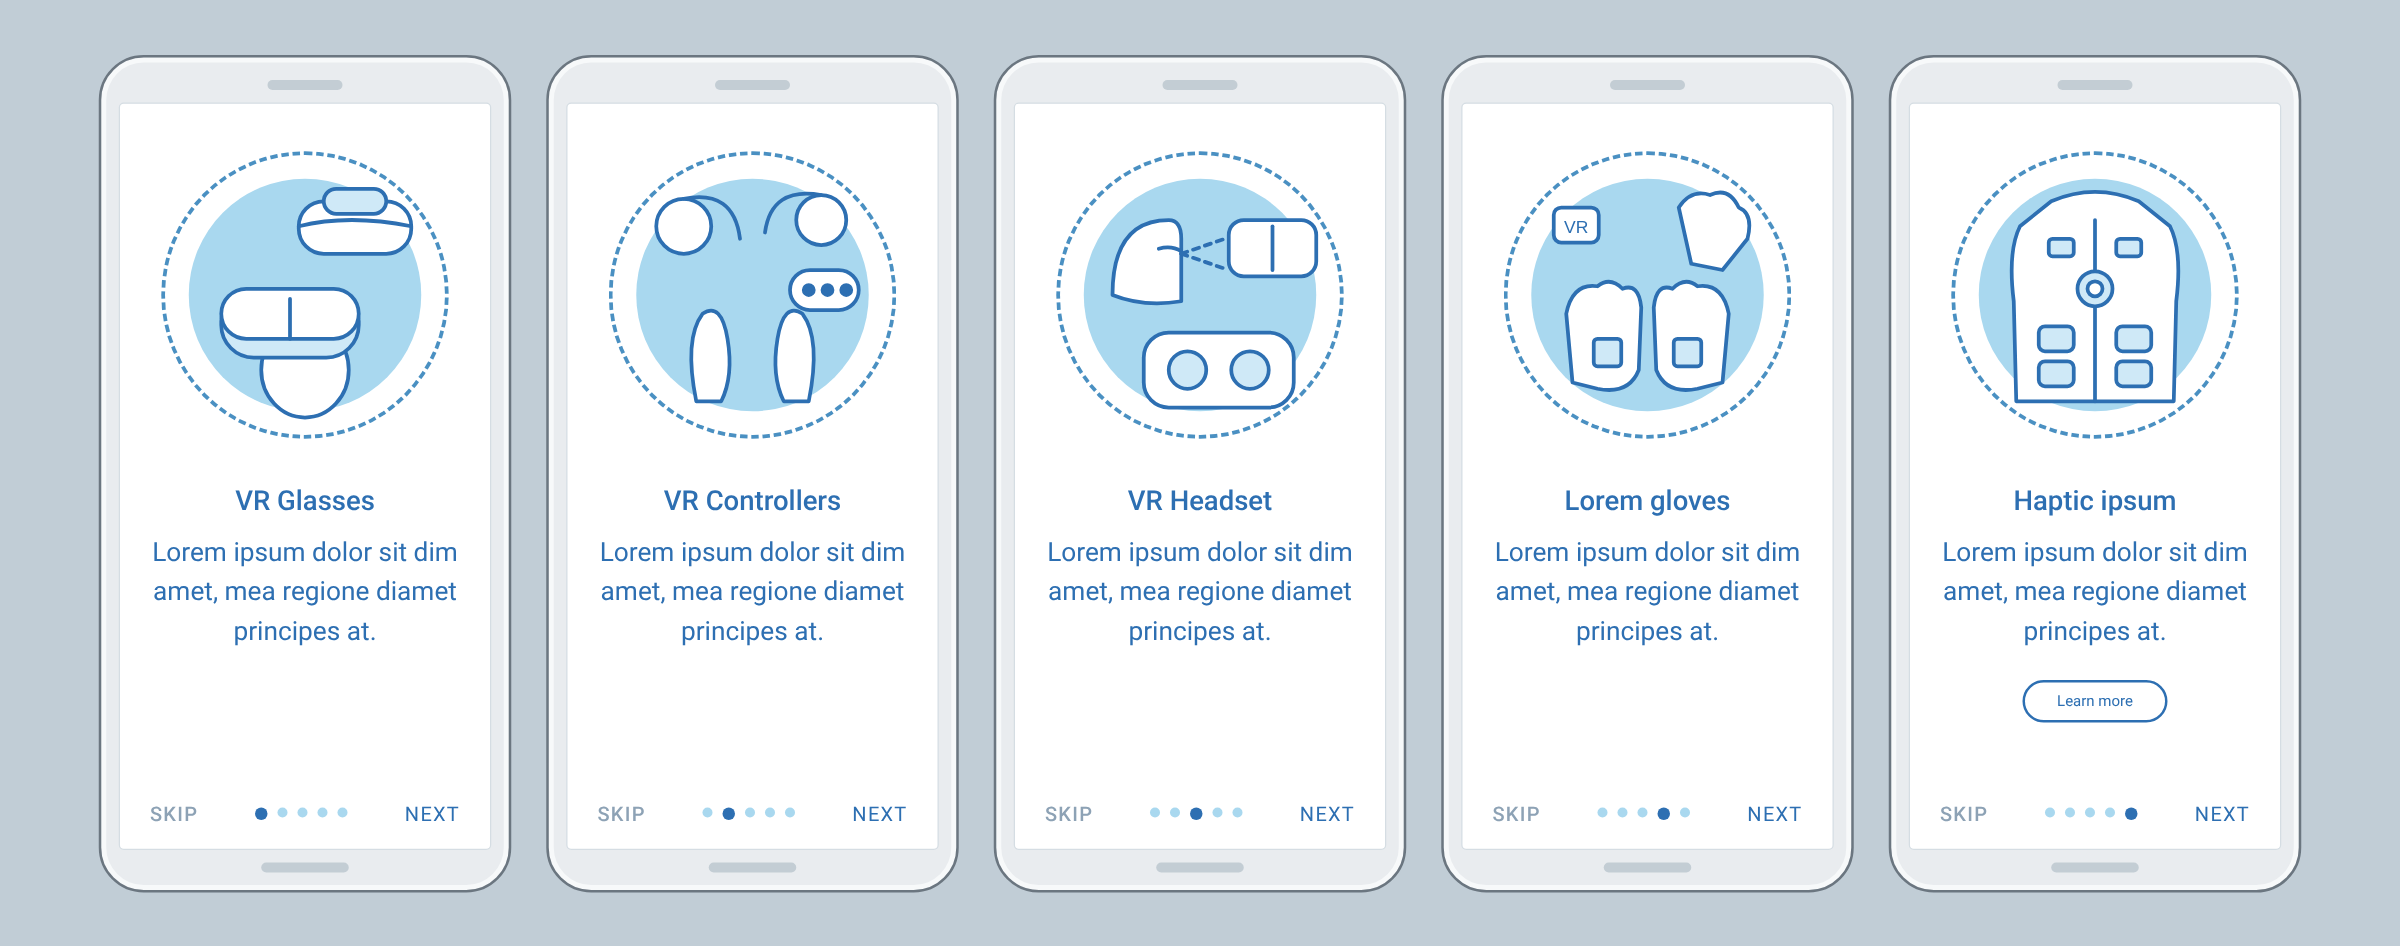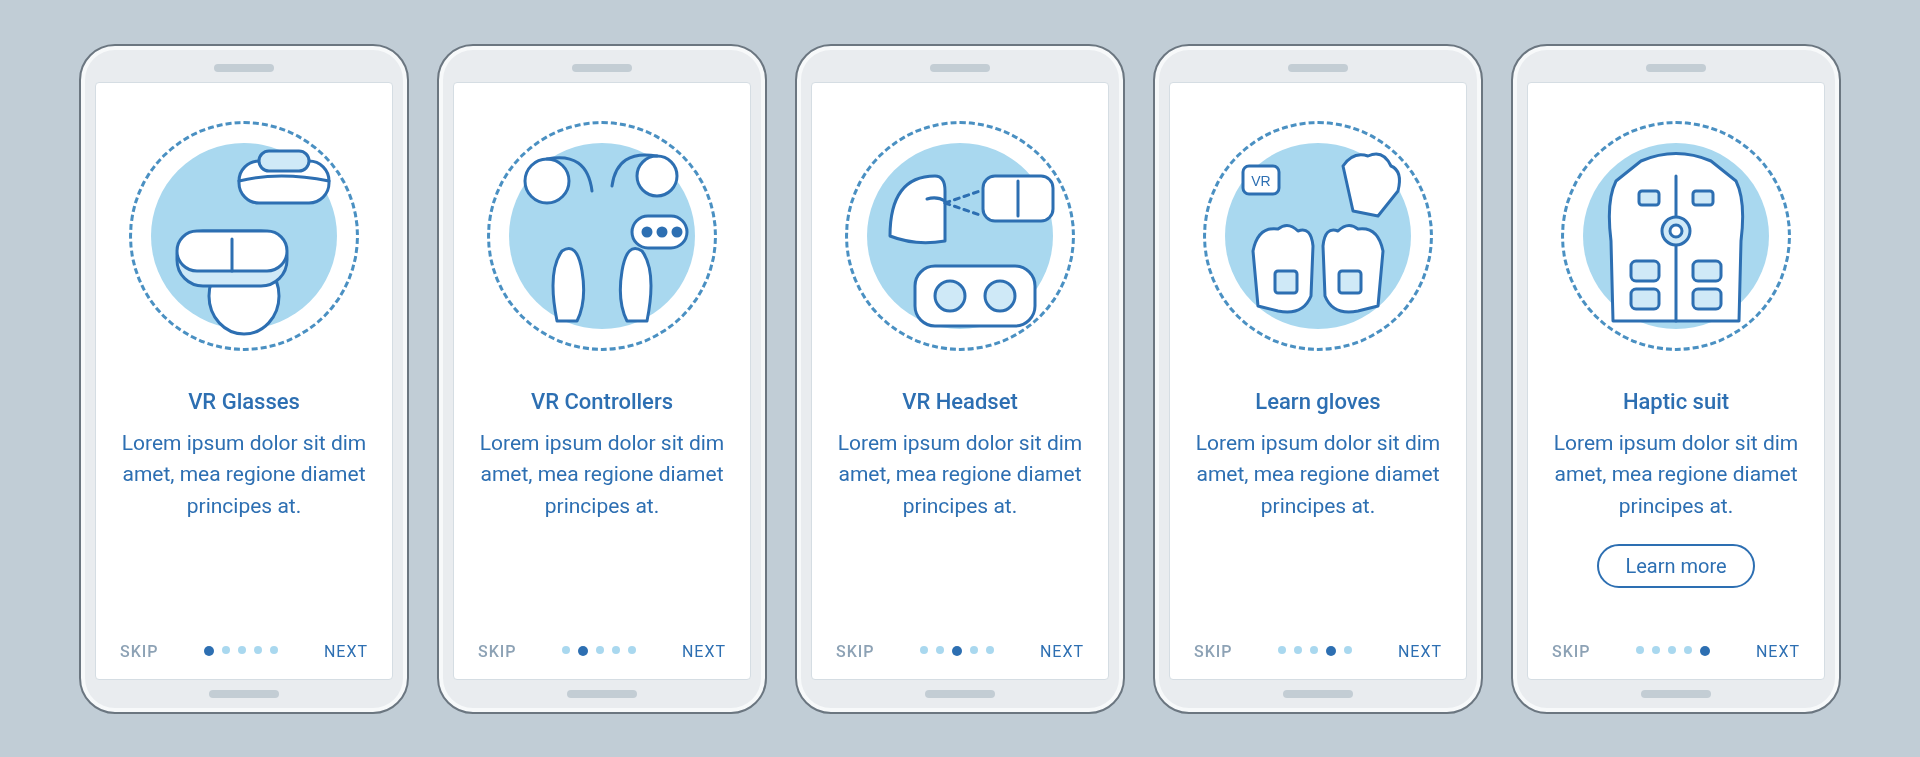--- a/index.html
+++ b/index.html
@@ -282,7 +282,7 @@
           <rect x="136" y="150" width="22" height="22" rx="3" fill="#cfe9f7"></rect>
         </svg>
       </div>
-      <div class="title">Learn gloves</div>
+      <div class="title">Lorem gloves</div>
       <div class="desc">Lorem ipsum dolor sit dim amet, mea regione diamet principes at.</div>
       <div class="nav">
         <span class="skip">SKIP</span>

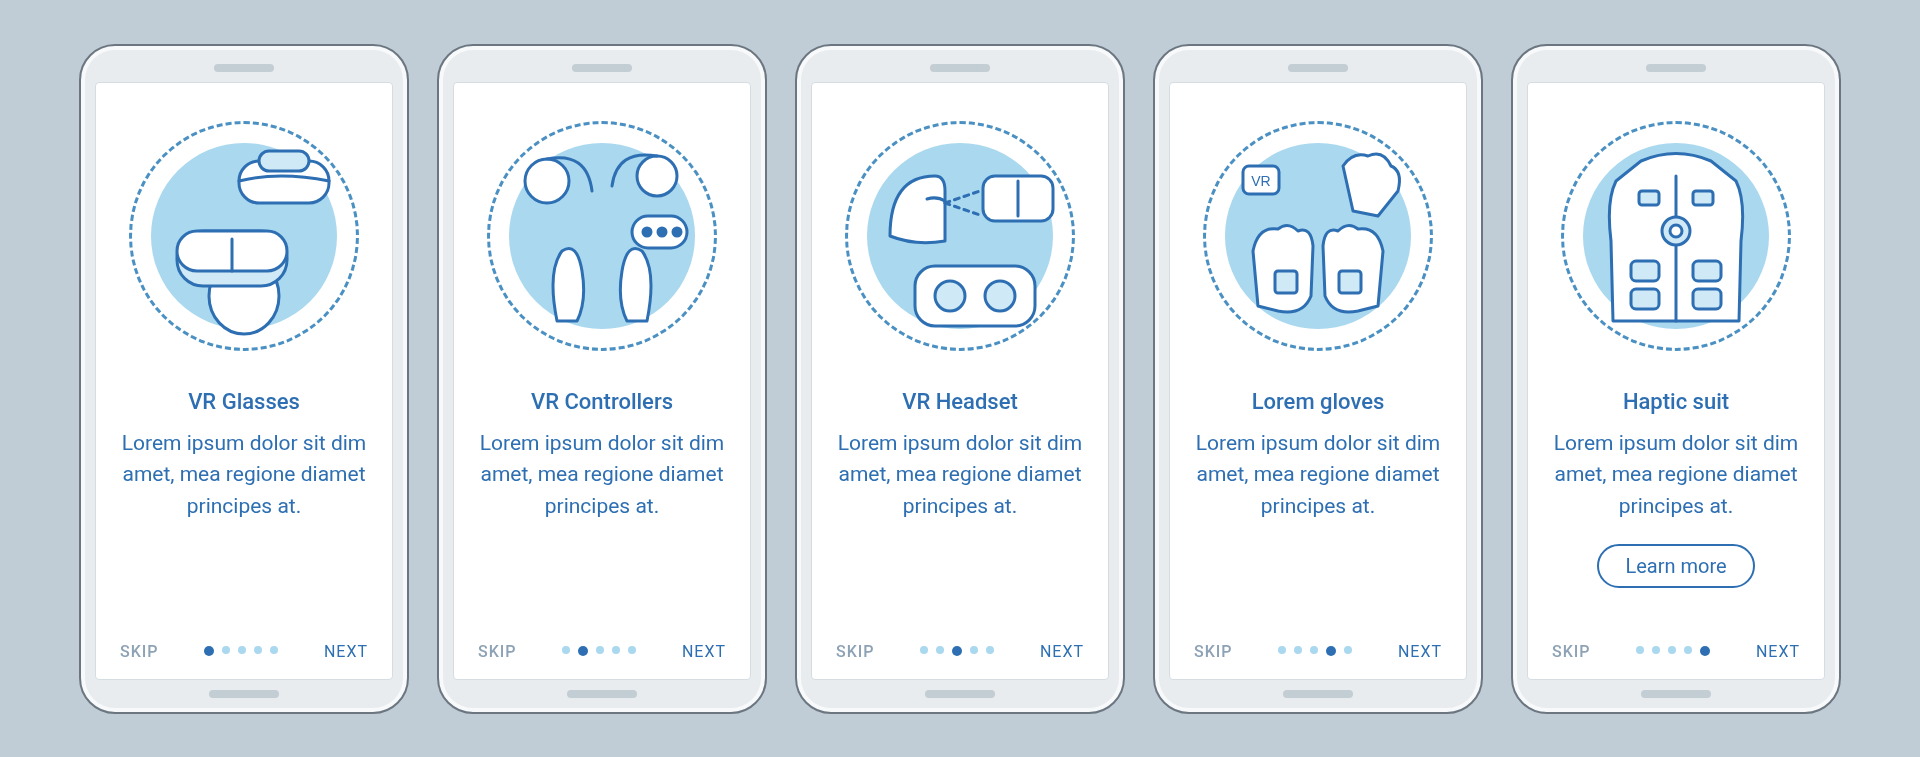--- a/index.html
+++ b/index.html
@@ -318,7 +318,7 @@
           <rect x="132" y="168" width="28" height="20" rx="5" fill="#cfe9f7"></rect>
         </svg>
       </div>
-      <div class="title">Haptic suit</div>
+      <div class="title">Haptic ipsum</div>
       <div class="desc">Lorem ipsum dolor sit dim amet, mea regione diamet principes at.</div>
       <button class="learn-more">Learn more</button>
       <div class="nav">

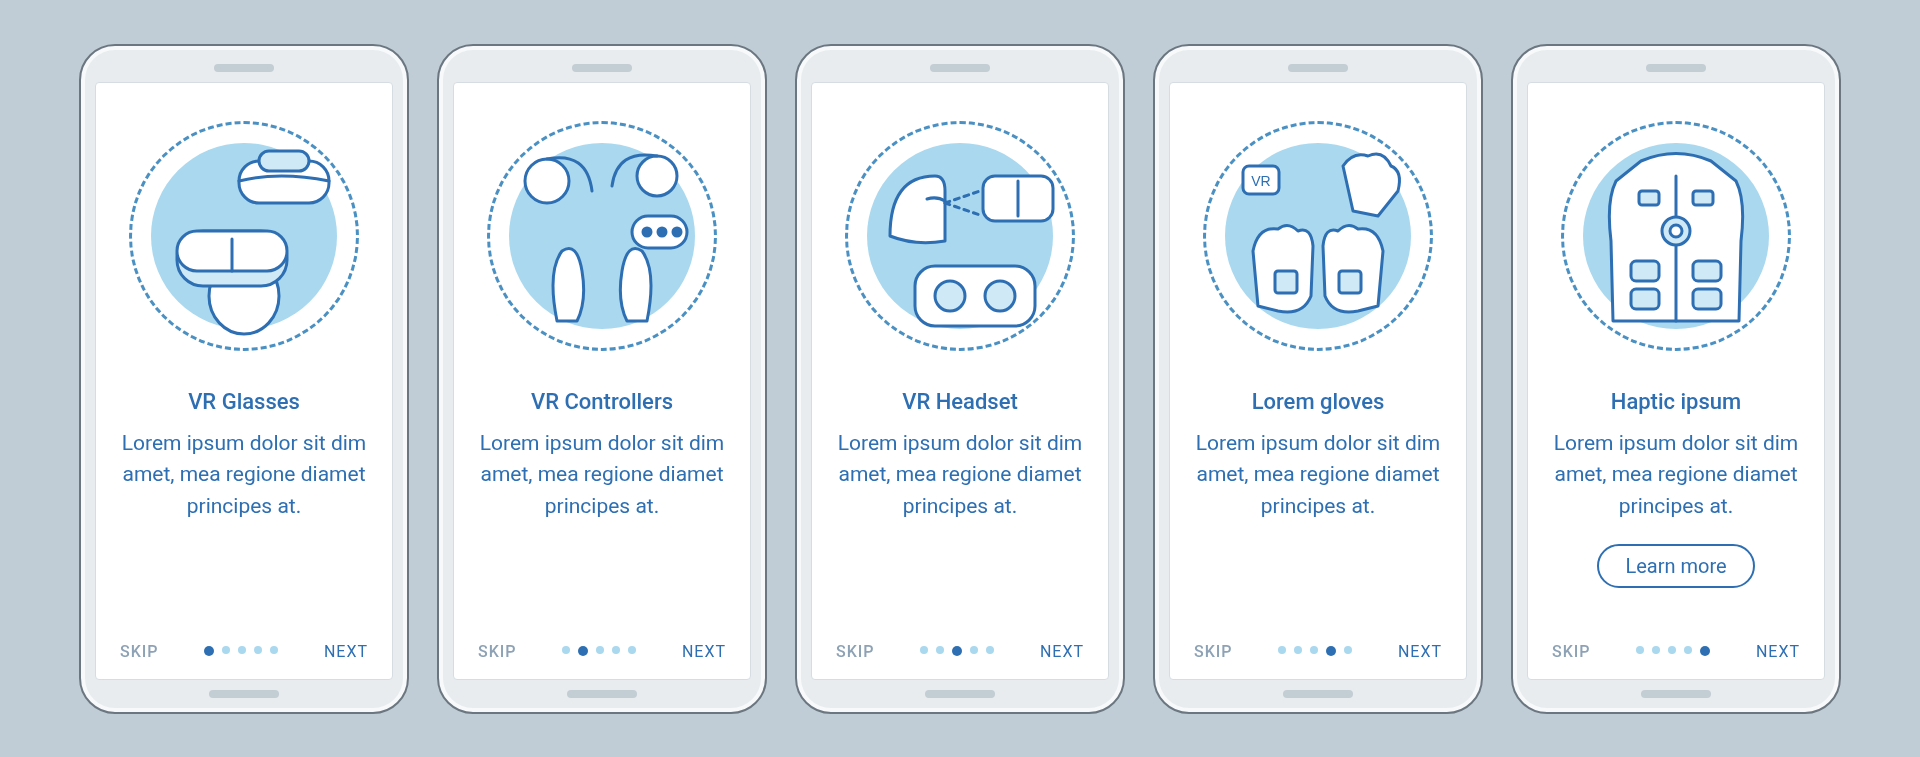--- a/index.html
+++ b/index.html
@@ -105,7 +105,7 @@
     background: transparent;
     border-radius: 24px;
     padding: 8px 26px;
-    font-size: 20px;
+    font-size: 12px;
     cursor: pointer;
     font-family: inherit;
   }

